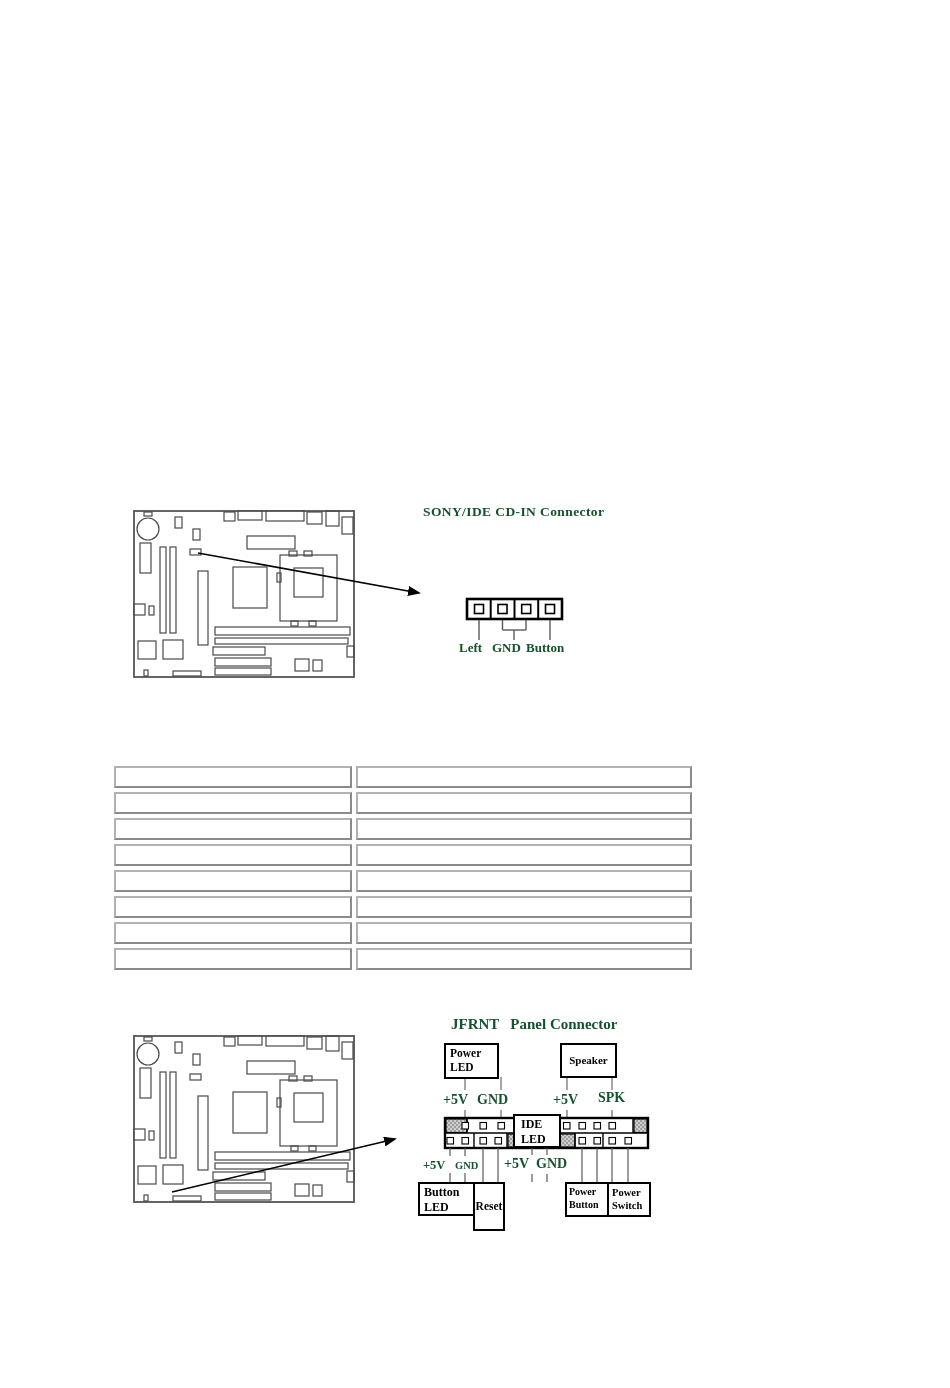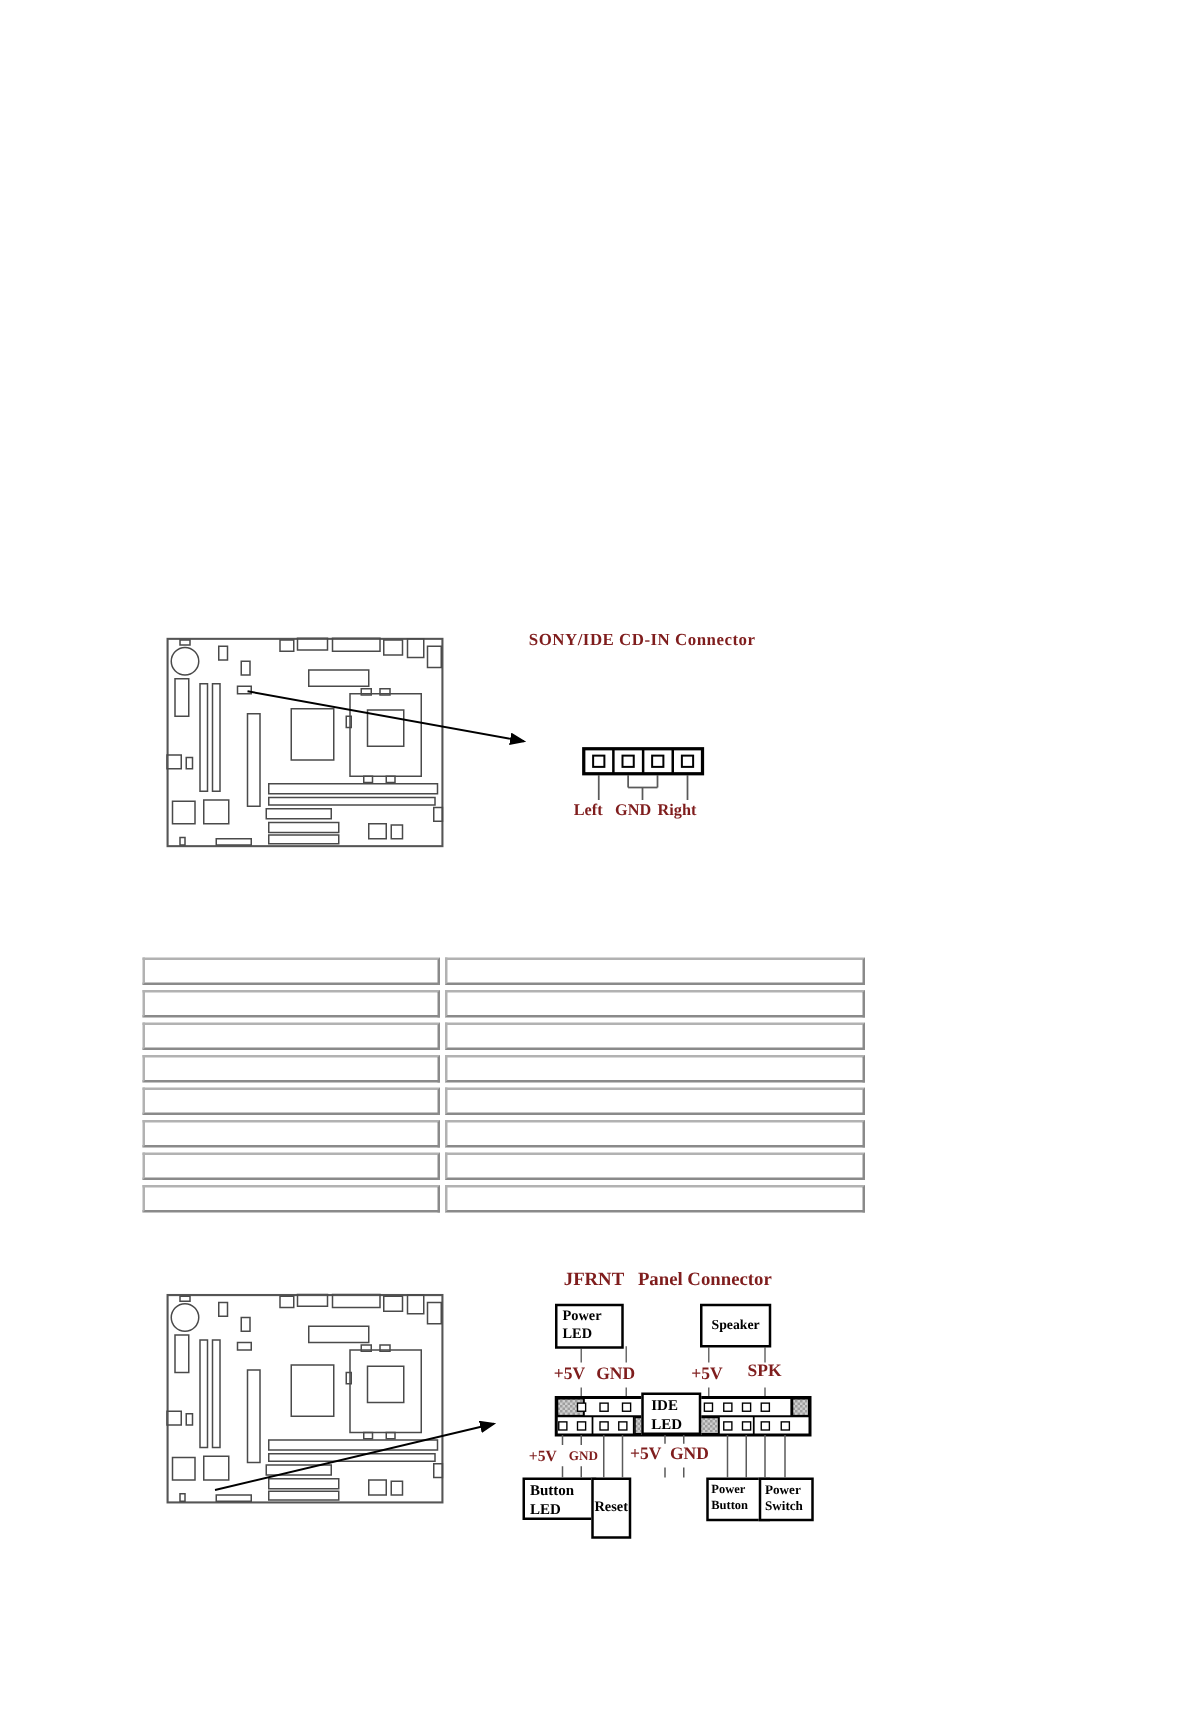--- a/index.html
+++ b/index.html
@@ -6,7 +6,7 @@
   .page { position:relative; width:950px; height:1388px; background:#fff; overflow:hidden;
           font-family:"Liberation Serif", serif; color:#000; }
   .abs { position:absolute; }
-  .lbl { font-family:"Liberation Serif", serif; font-weight:bold; color:#7f1d1d; white-space:pre; }
+  .lbl { font-family:"Liberation Serif", serif; font-weight:bold; color:#14532d; white-space:pre; }
   .gfx { position:absolute; left:0; top:0; }
 
   

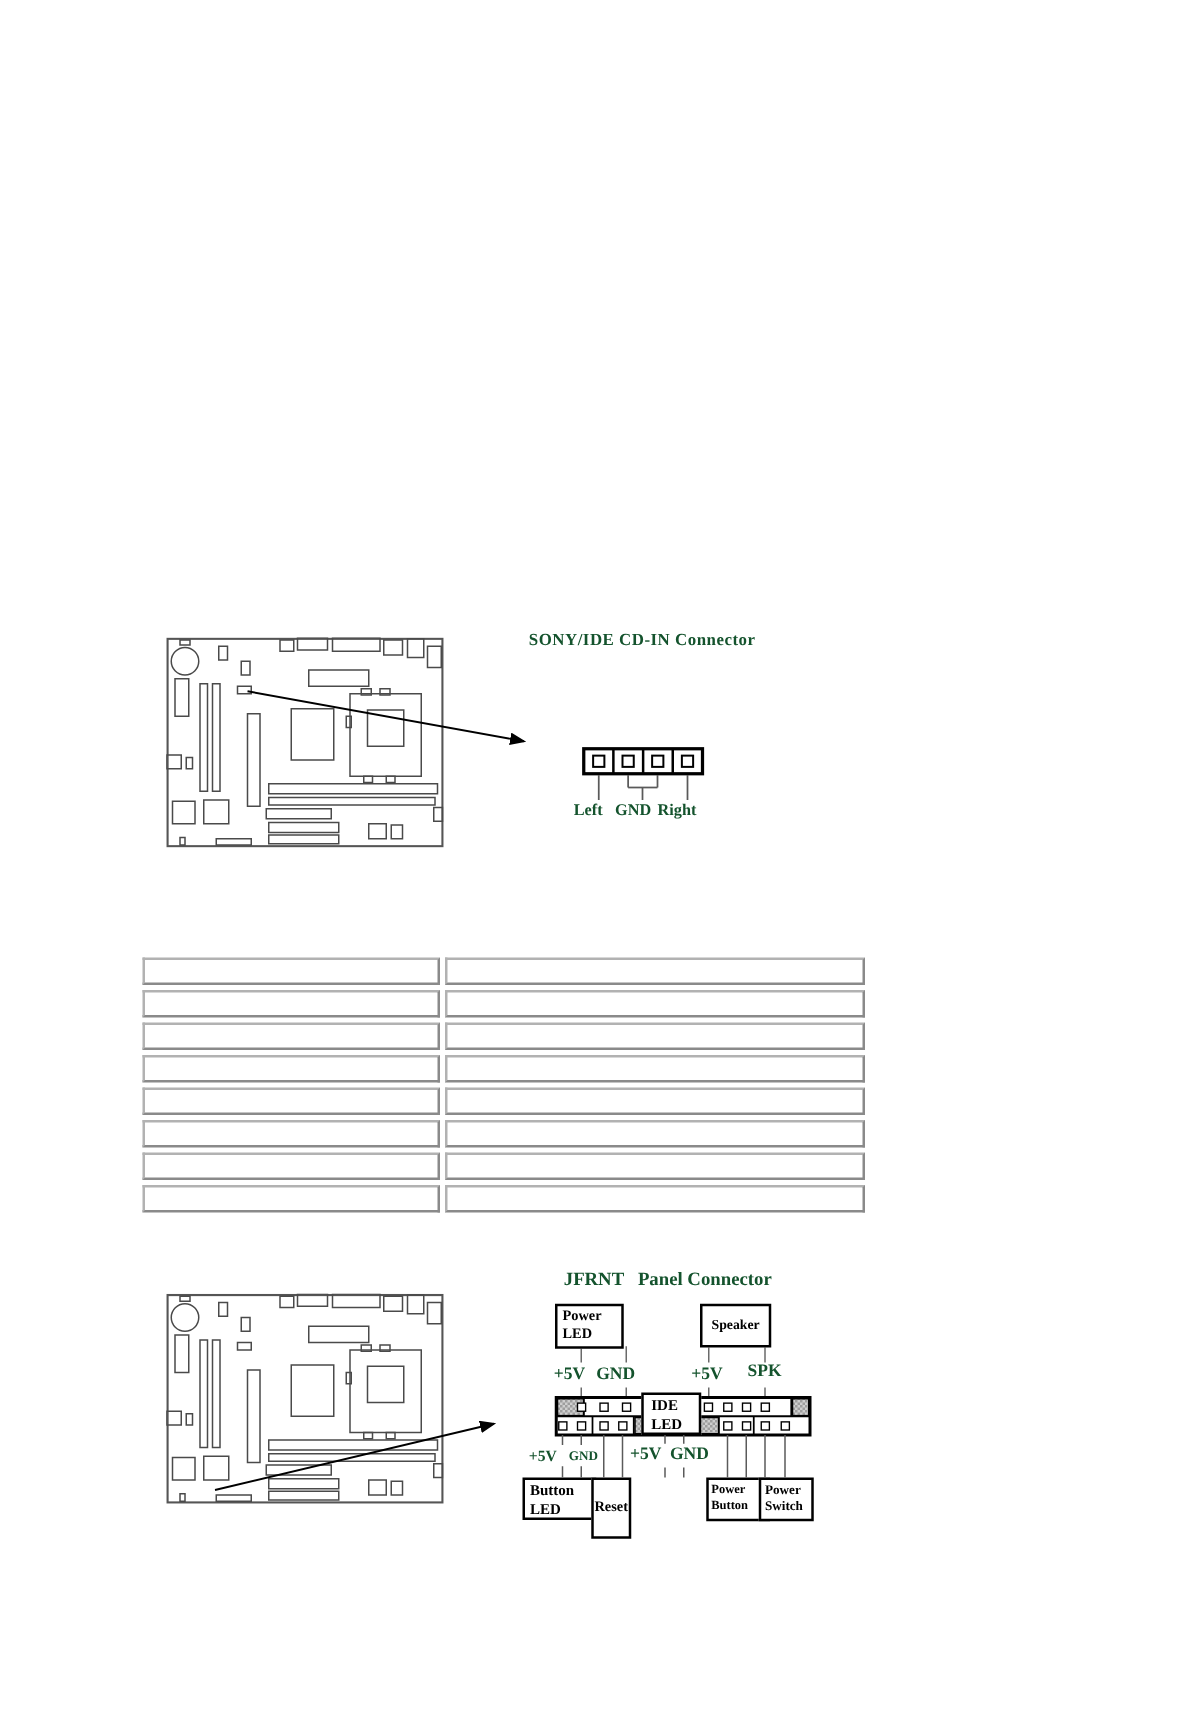--- a/index.html
+++ b/index.html
@@ -203,7 +203,7 @@
   <div class="abs lbl cdin-title">SONY/IDE CD-IN Connector</div>
   <div class="abs lbl cdin-lab" style="left:459px;">Left</div>
   <div class="abs lbl cdin-lab" style="left:492px;">GND</div>
-  <div class="abs lbl cdin-lab" style="left:526px;">Right</div>
+  <div class="abs lbl cdin-lab" style="left:526px;">Button</div>
 
   <div class="abs spec-table">
       <div class="cell"></div>

